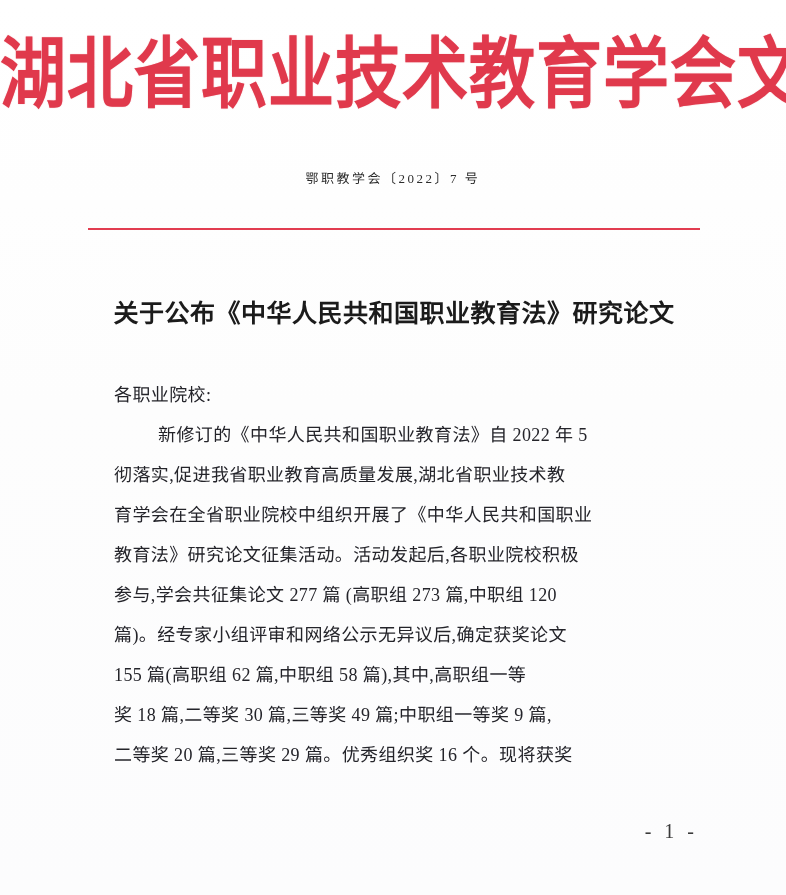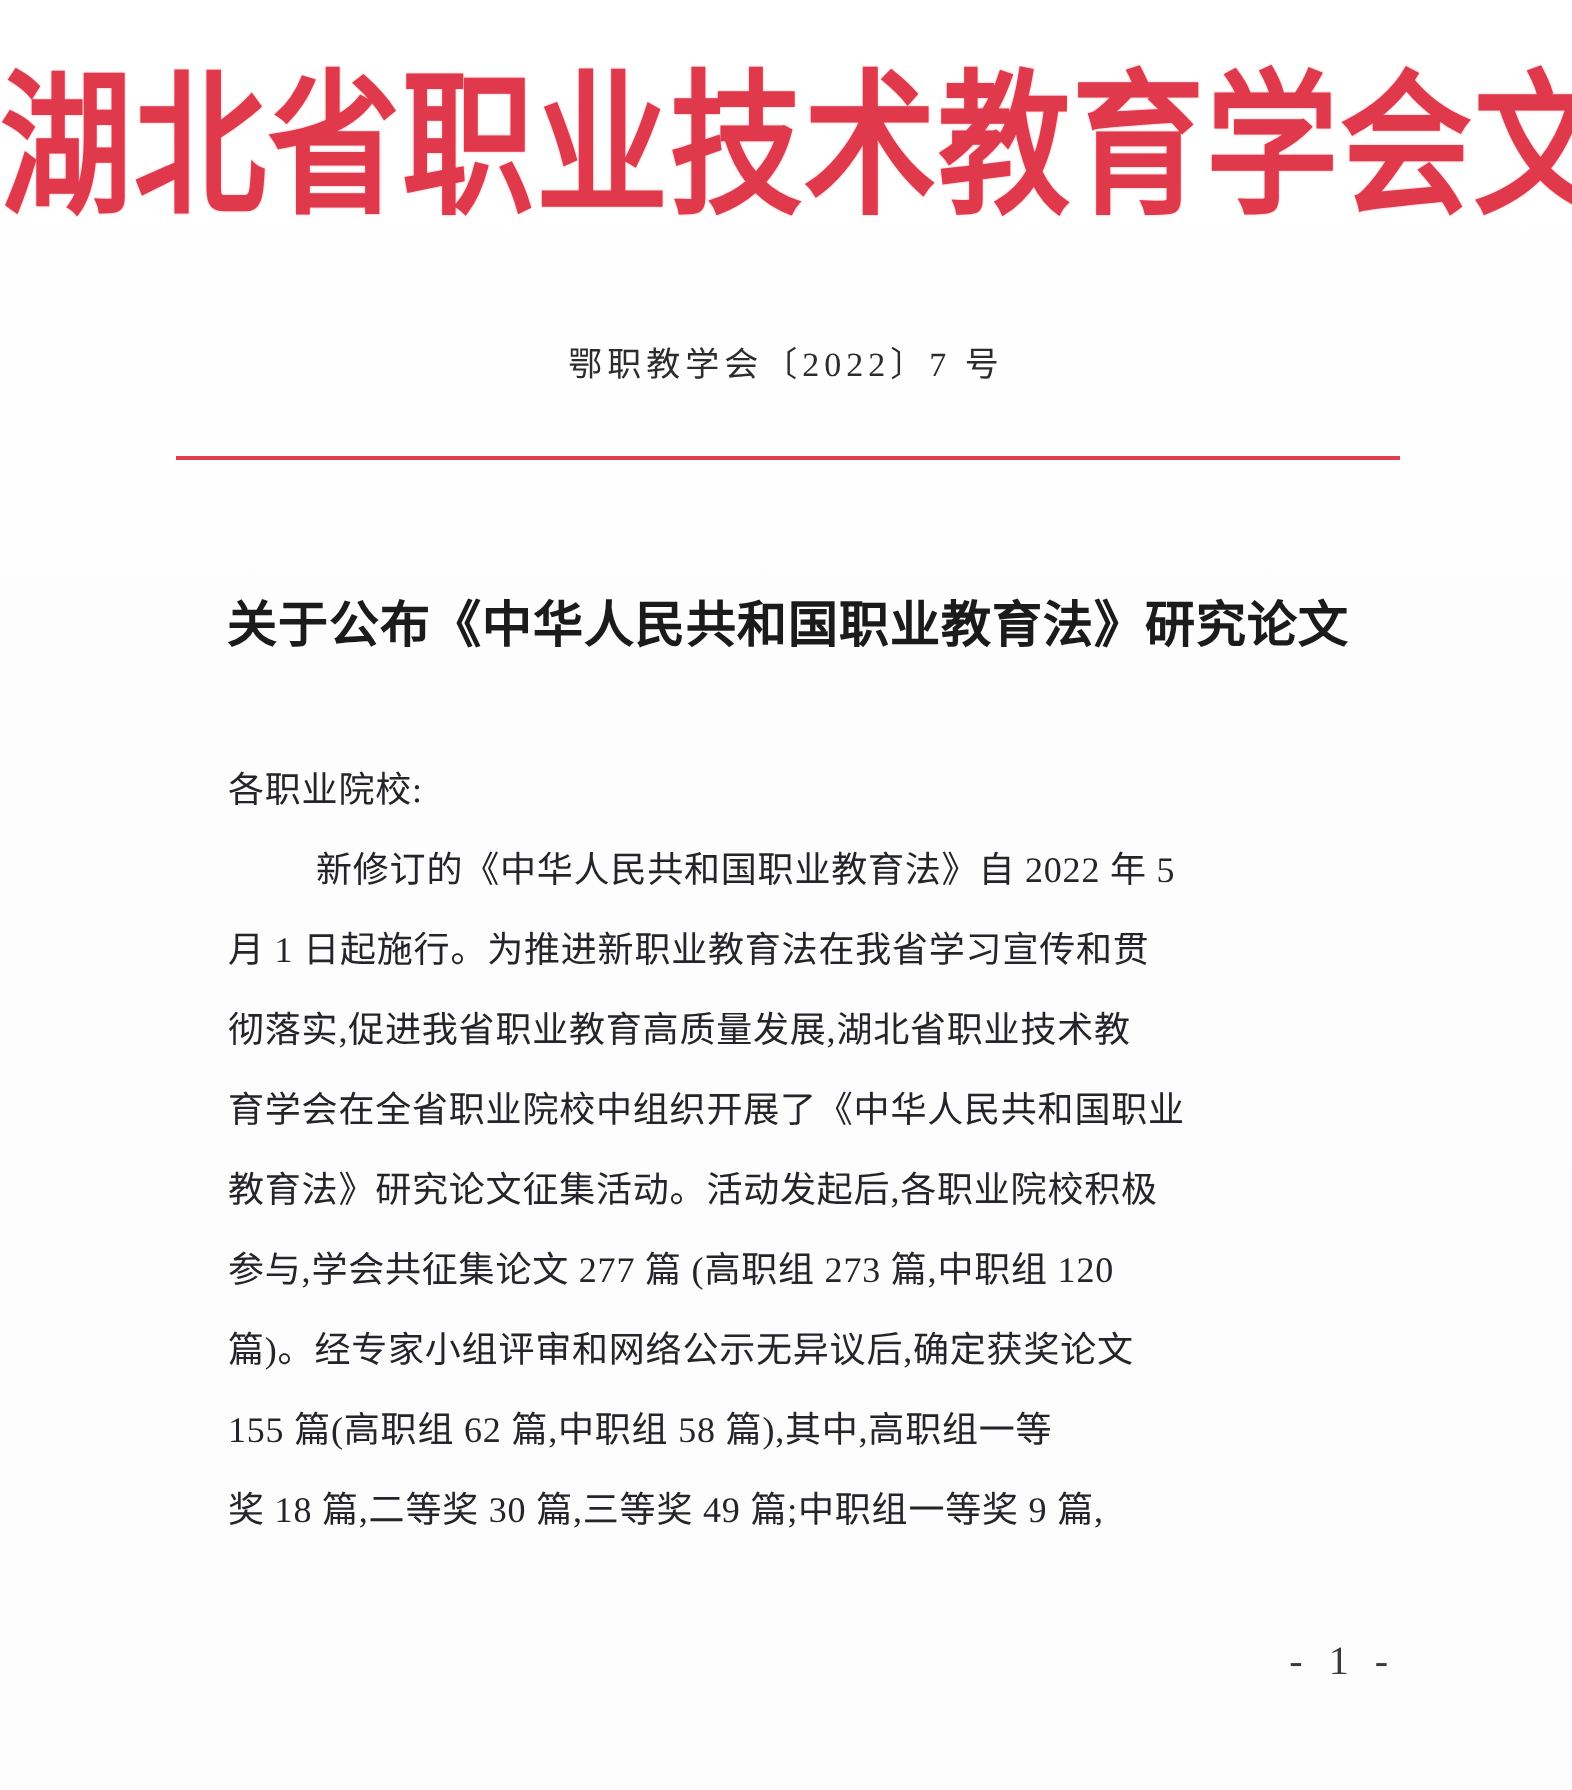--- a/index.html
+++ b/index.html
@@ -60,7 +60,7 @@
     left: 0;
     right: 0;
     text-align: center;
-    font-size: 17px;
+    font-size: 13px;
     letter-spacing: 2.5px;
     color: #2c2c2c;
     font-family: Liberation Serif, serif;

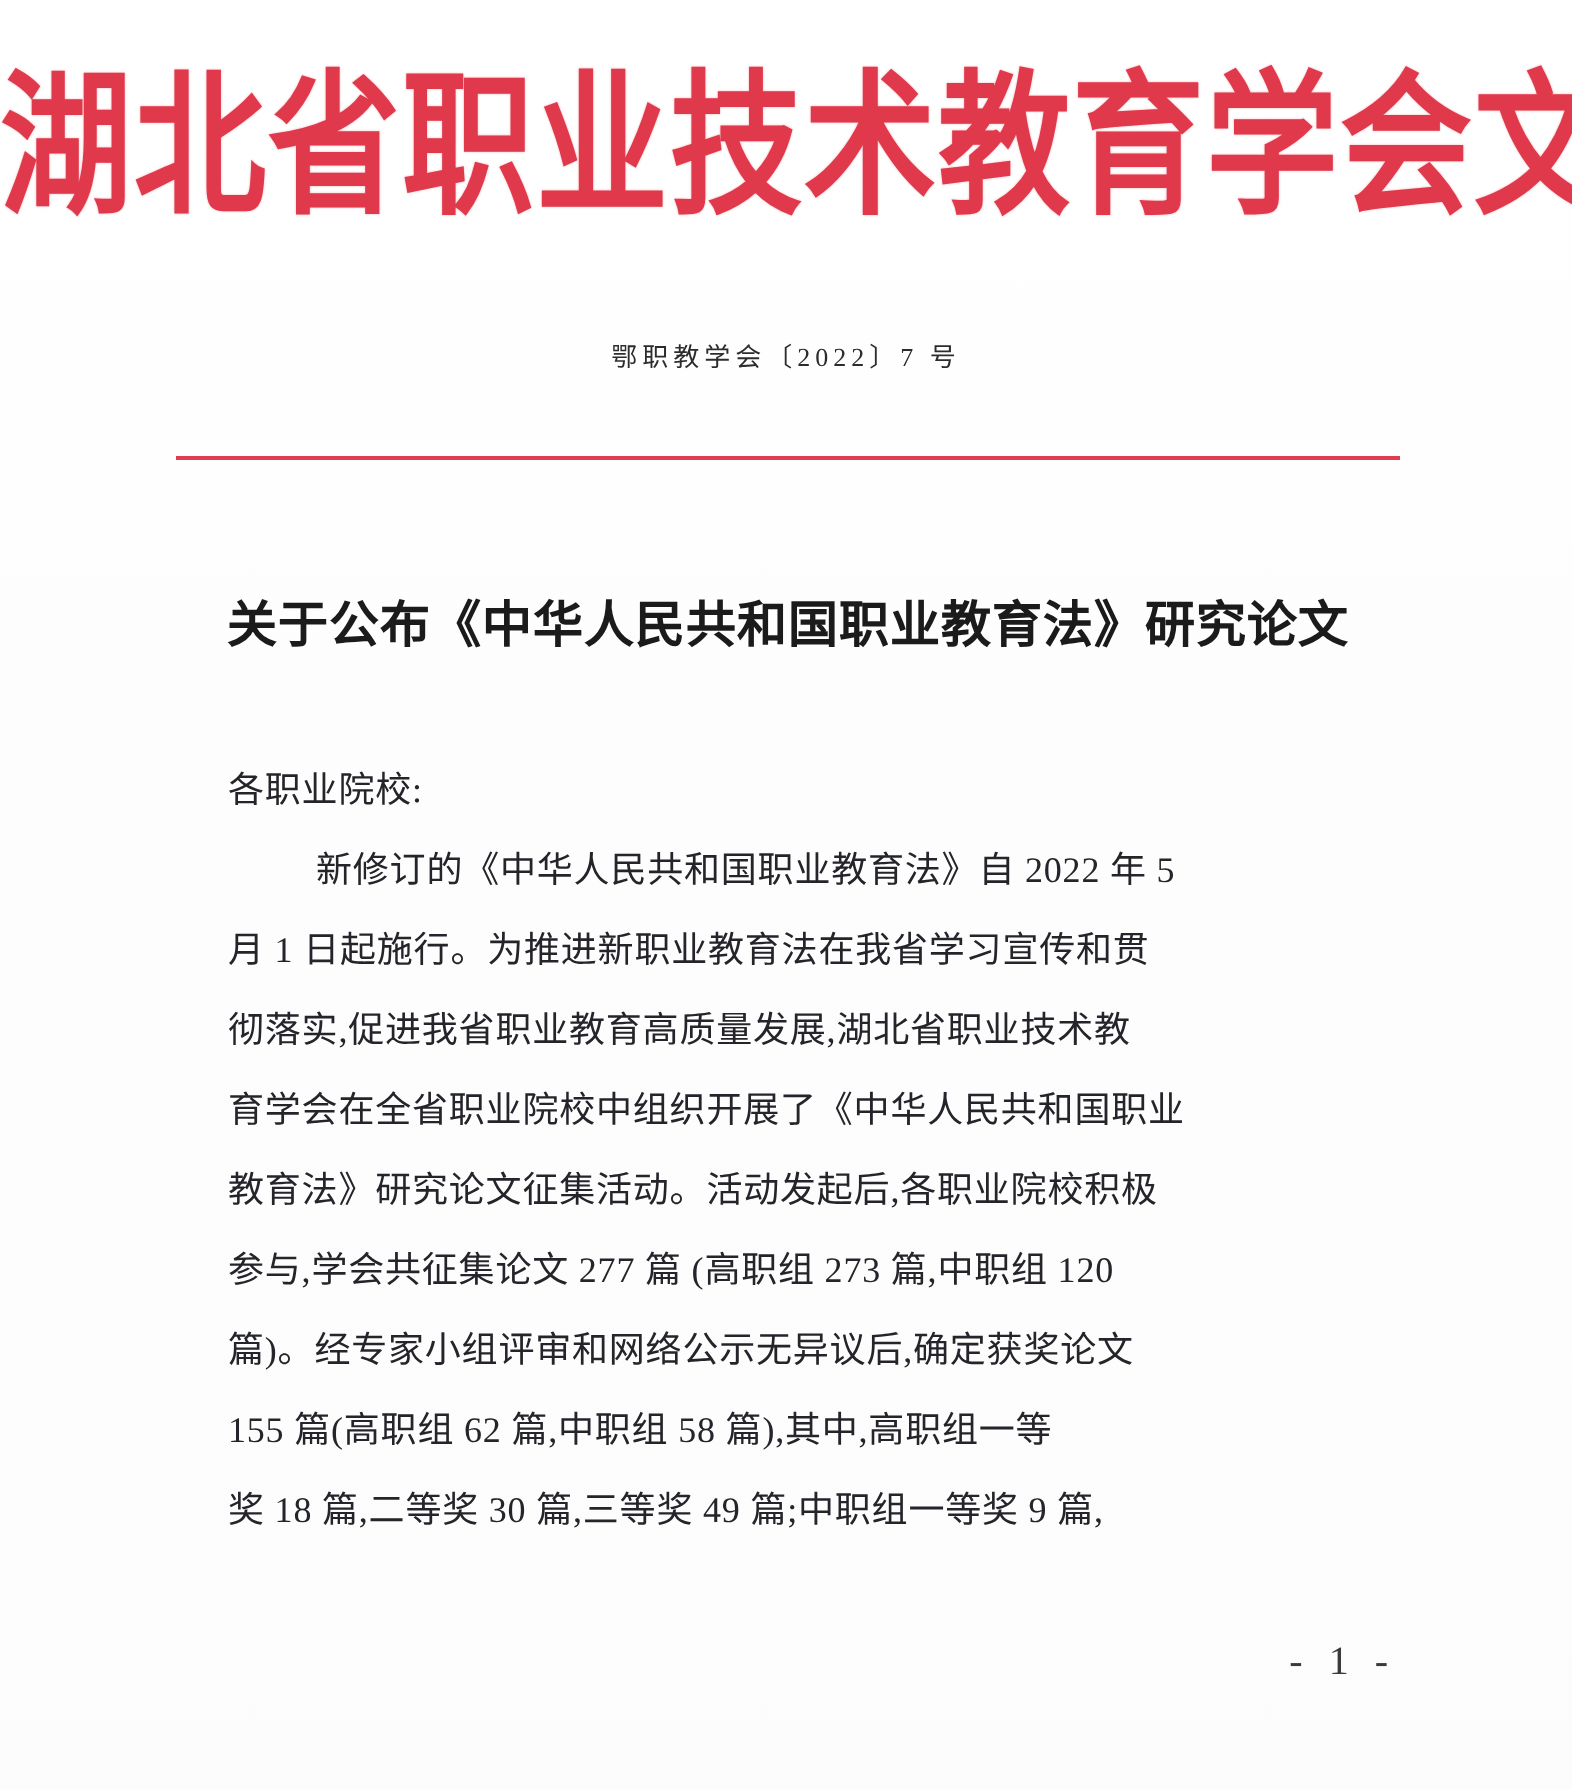--- a/index.html
+++ b/index.html
@@ -148,7 +148,6 @@
   <div class="body-block">
     <span class="salutation">各职业院校:</span>
     <span class="para-line indent">新修订的《中华人民共和国职业教育法》自 2022 年 5</span>
-    <span class="para-line">月 1 日起施行。为推进新职业教育法在我省学习宣传和贯</span>
     <span class="para-line">彻落实,促进我省职业教育高质量发展,湖北省职业技术教</span>
     <span class="para-line">育学会在全省职业院校中组织开展了《中华人民共和国职业</span>
     <span class="para-line">教育法》研究论文征集活动。活动发起后,各职业院校积极</span>

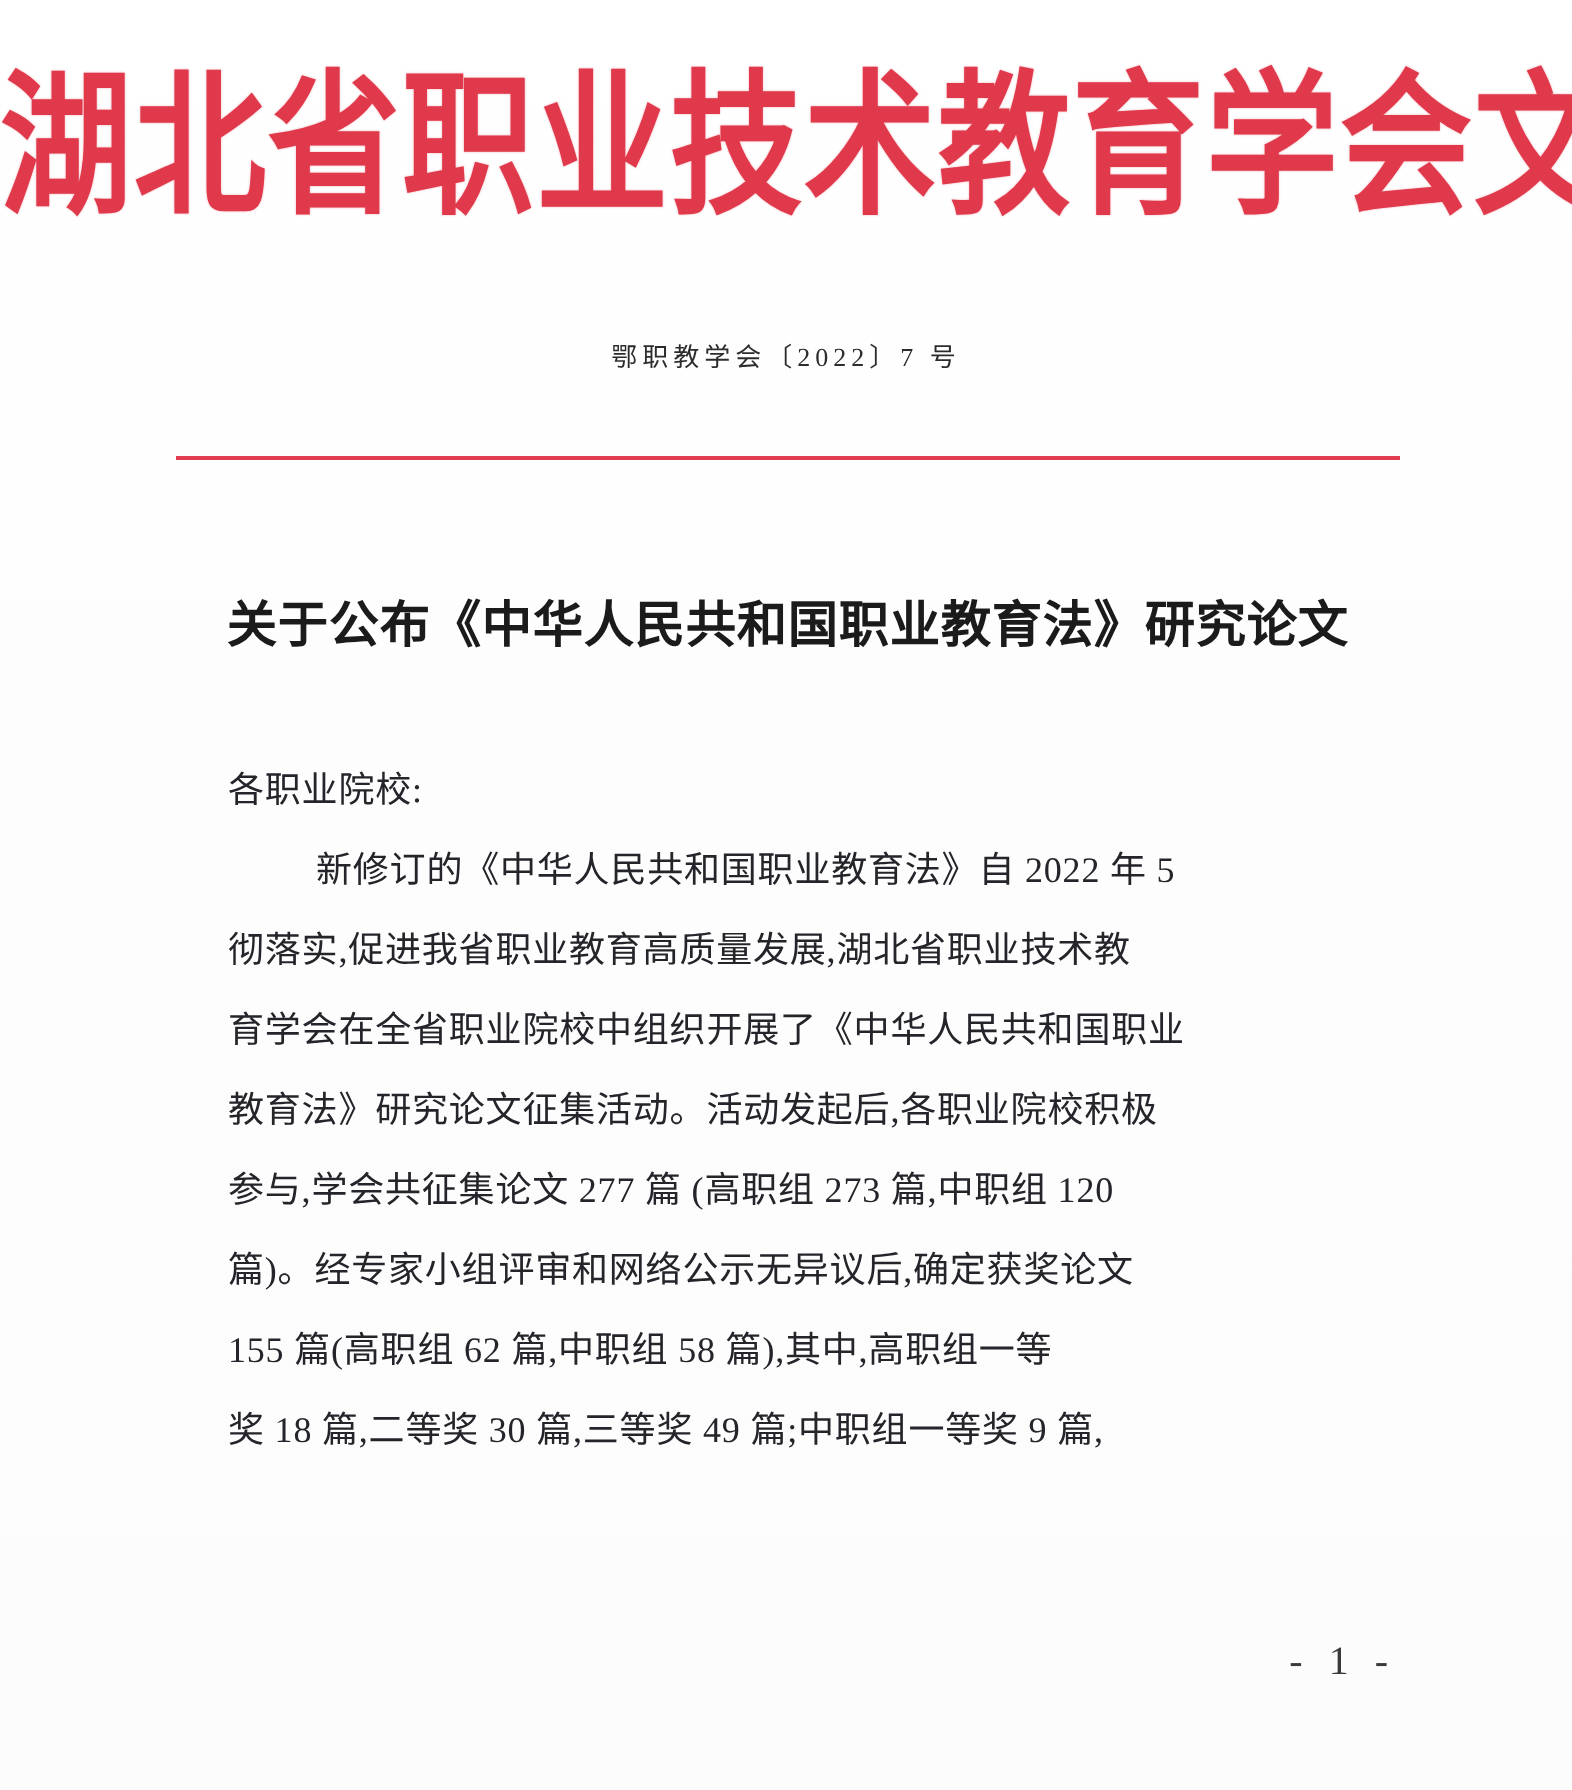--- a/index.html
+++ b/index.html
@@ -155,6 +155,7 @@
     <span class="para-line">篇)。经专家小组评审和网络公示无异议后,确定获奖论文</span>
     <span class="para-line">155 篇(高职组 62 篇,中职组 58 篇),其中,高职组一等</span>
     <span class="para-line">奖 18 篇,二等奖 30 篇,三等奖 49 篇;中职组一等奖 9 篇,</span>
+    <span class="para-line">二等奖 20 篇,三等奖 29 篇。优秀组织奖 16 个。现将获奖</span>
   </div>
 
   <div class="page-number">- 1 -</div>

